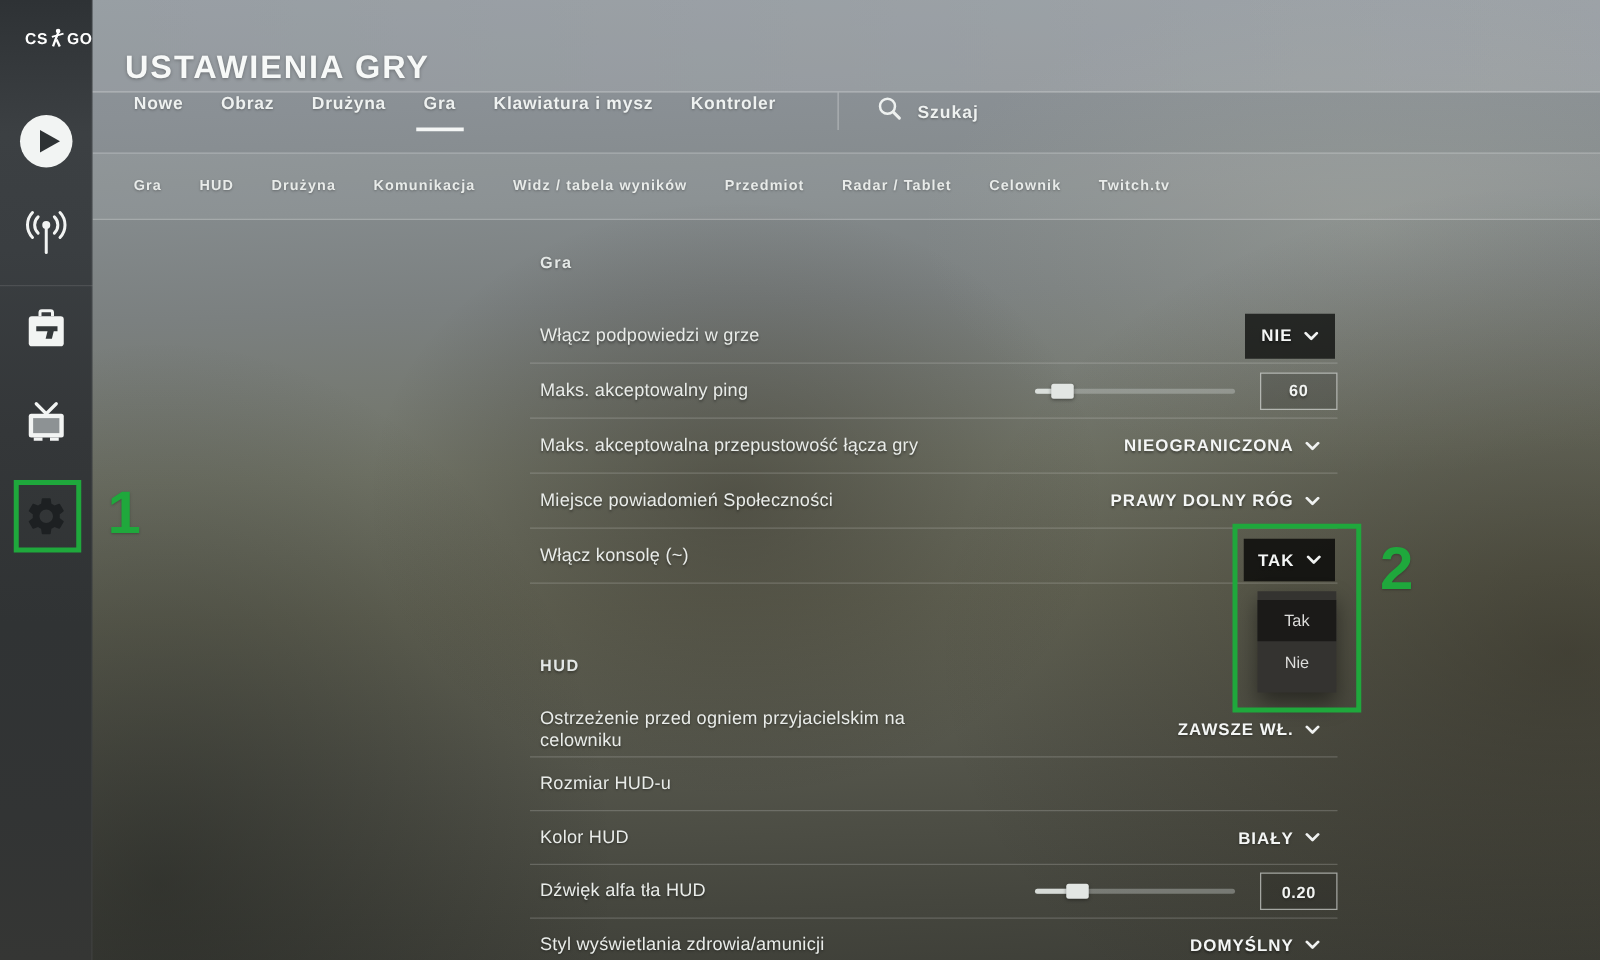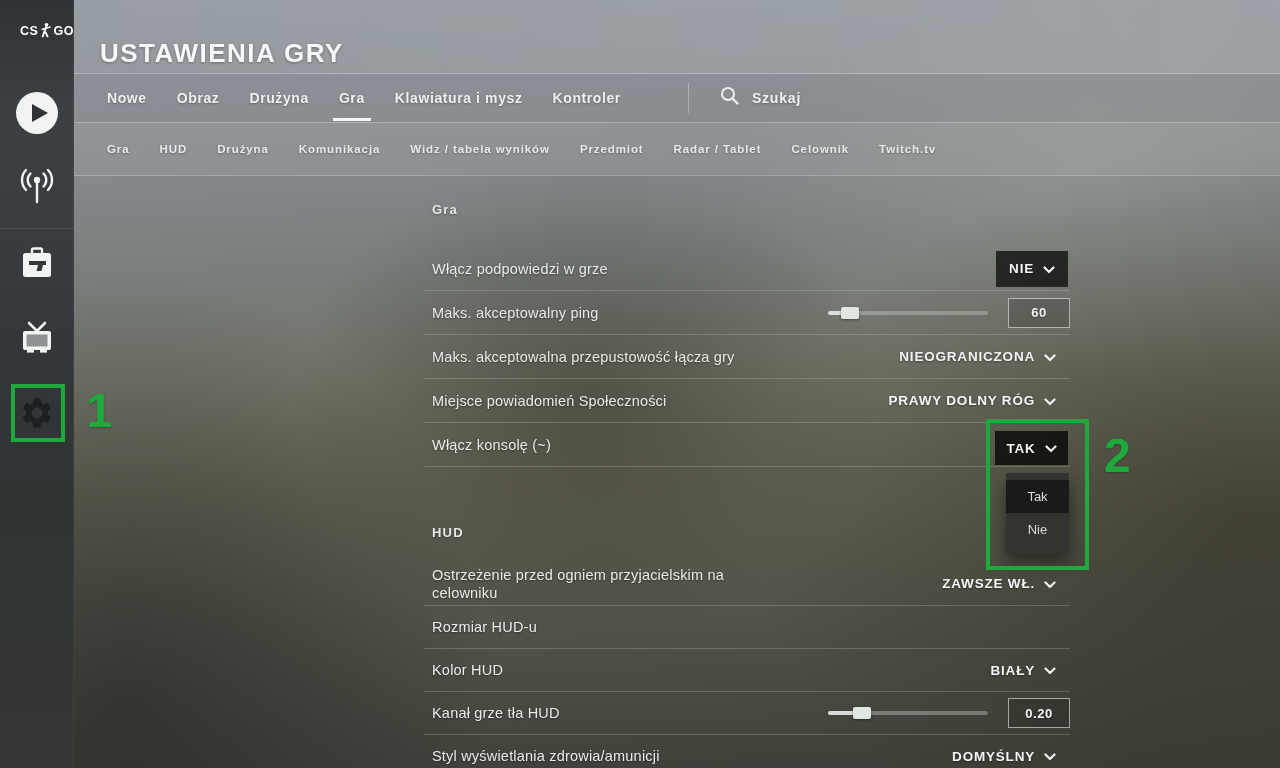--- a/index.html
+++ b/index.html
@@ -24,7 +24,7 @@
 
   .tabs-band{position:absolute;left:74px;top:74px;right:0;height:49px;
     border-bottom:1px solid rgba(255,255,255,0.30);
-    display:flex;align-items:center;padding-left:33px;}
+    display:flex;align-items:flex-start;padding-left:33px;}
   .tab{position:relative;color:#eef1f0;font-size:14px;font-weight:bold;letter-spacing:0.6px;
     margin-right:30px;cursor:default;text-shadow:0 1px 2px rgba(0,0,0,0.3);}
   .tab.active::after{content:"";position:absolute;left:-6px;right:-6px;bottom:-15px;height:3px;background:#f4f6f5;}

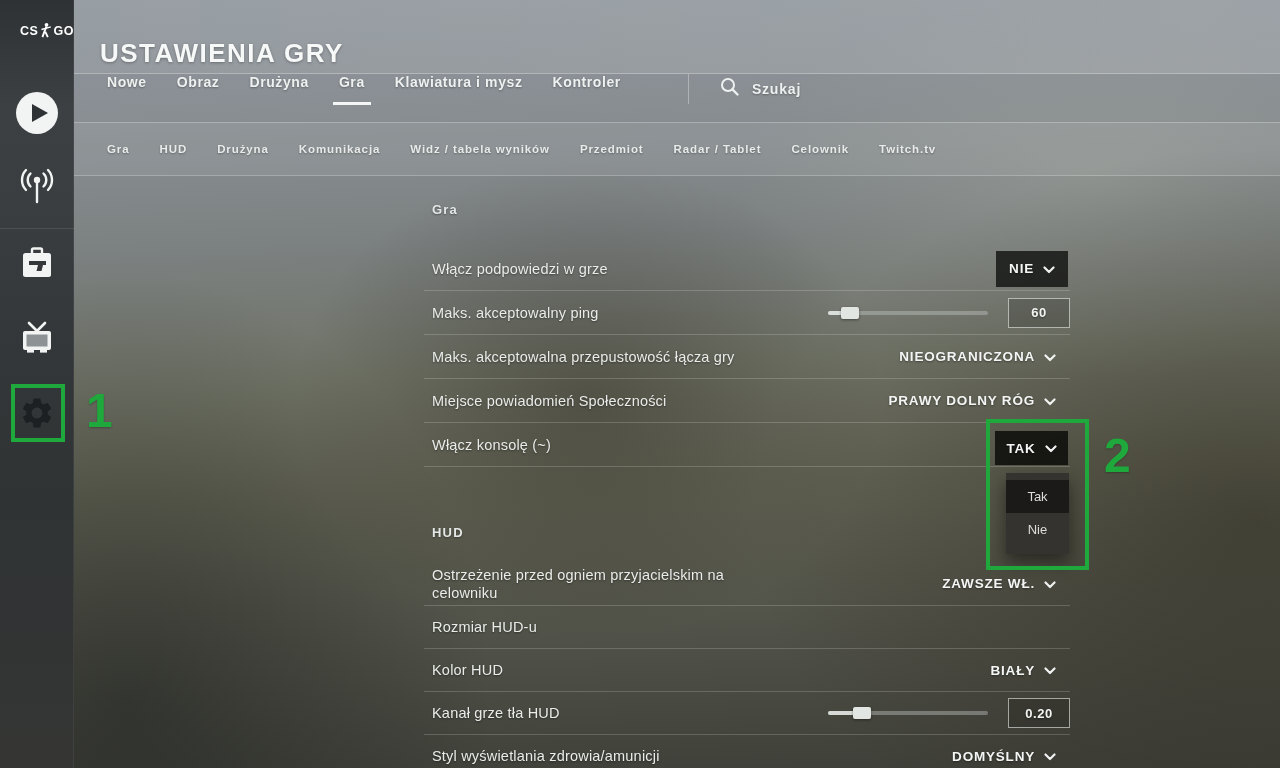--- a/index.html
+++ b/index.html
@@ -28,7 +28,7 @@
   .tab{position:relative;color:#eef1f0;font-size:14px;font-weight:bold;letter-spacing:0.6px;
     margin-right:30px;cursor:default;text-shadow:0 1px 2px rgba(0,0,0,0.3);}
   .tab.active::after{content:"";position:absolute;left:-6px;right:-6px;bottom:-15px;height:3px;background:#f4f6f5;}
-  .tab-search{display:flex;align-items:center;margin-left:37px;padding-left:31px;height:30px;
+  .tab-search{display:flex;align-items:center;margin-left:19px;padding-left:31px;height:30px;
     border-left:1px solid rgba(255,255,255,0.32);gap:12px;}
   .tab-search .lbl{color:#eef1f0;font-size:14px;font-weight:bold;letter-spacing:0.8px;text-shadow:0 1px 2px rgba(0,0,0,0.3);}
 

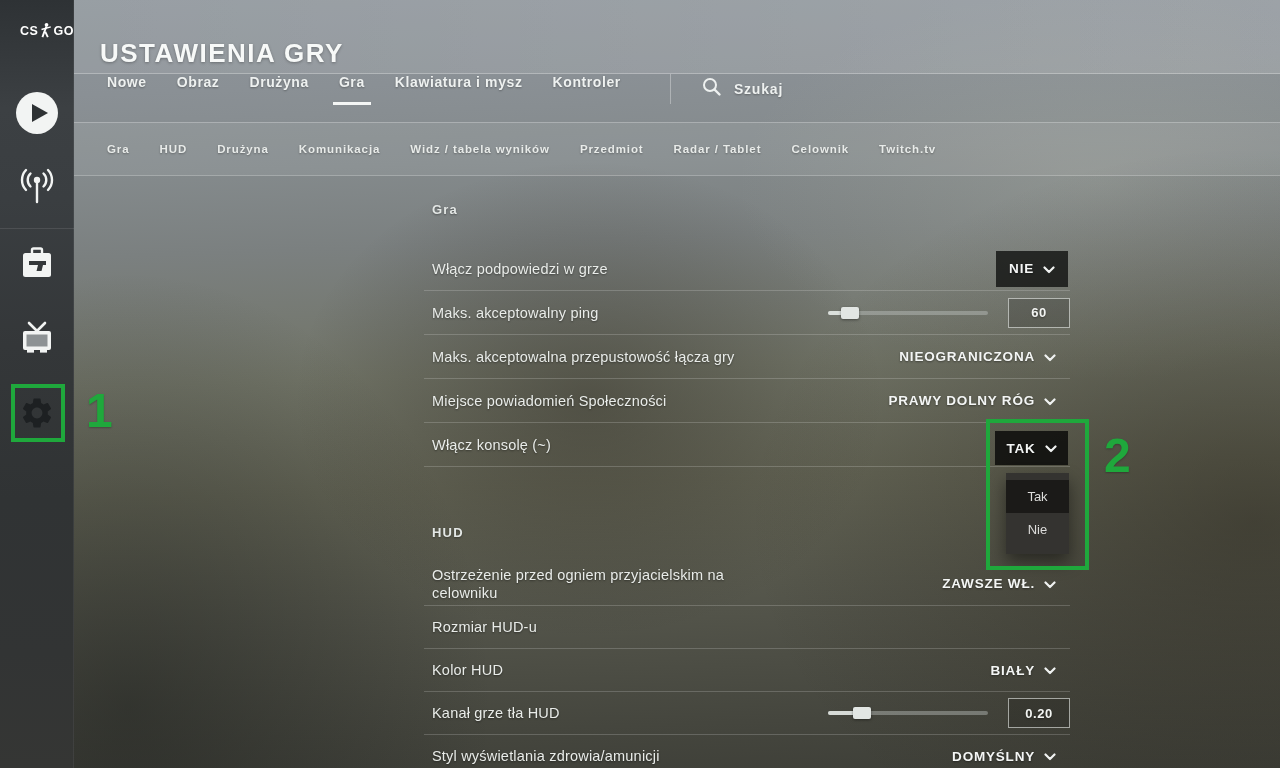--- a/index.html
+++ b/index.html
@@ -263,7 +263,7 @@
     </div>
 
     <div class="row h43">
-      <span class="row-label">Kanał grze tła HUD</span>
+      <span class="row-label">Dźwięk alfa tła HUD</span>
       <div class="right-group">
         <div class="slider" style="--pct: 21%;">
           <div class="track"></div>

